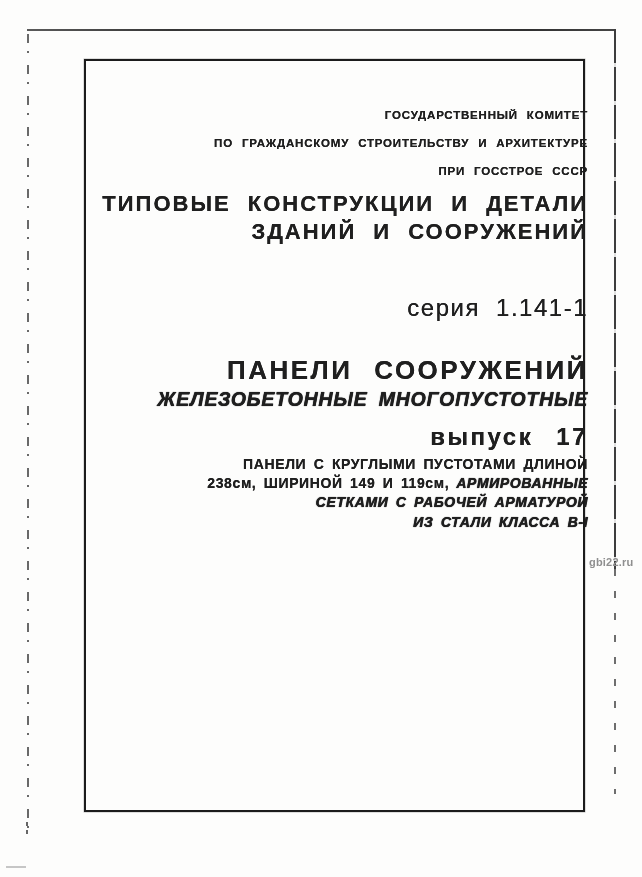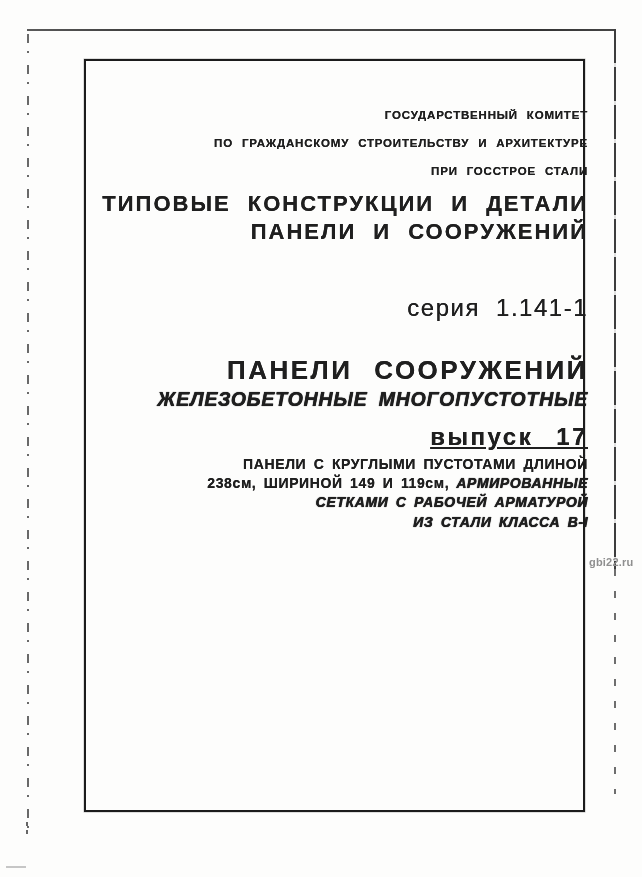--- a/index.html
+++ b/index.html
@@ -121,7 +121,7 @@
     <div class="org ink">
       <div class="line">ГОСУДАРСТВЕННЫЙ КОМИТЕТ</div>
       <div class="line">ПО ГРАЖДАНСКОМУ СТРОИТЕЛЬСТВУ И АРХИТЕКТУРЕ</div>
-      <div class="line">ПРИ ГОССТРОЕ СТАЛИ</div>
+      <div class="line">ПРИ ГОССТРОЕ СССР</div>
     </div>
 
     <div class="doc-type ink">

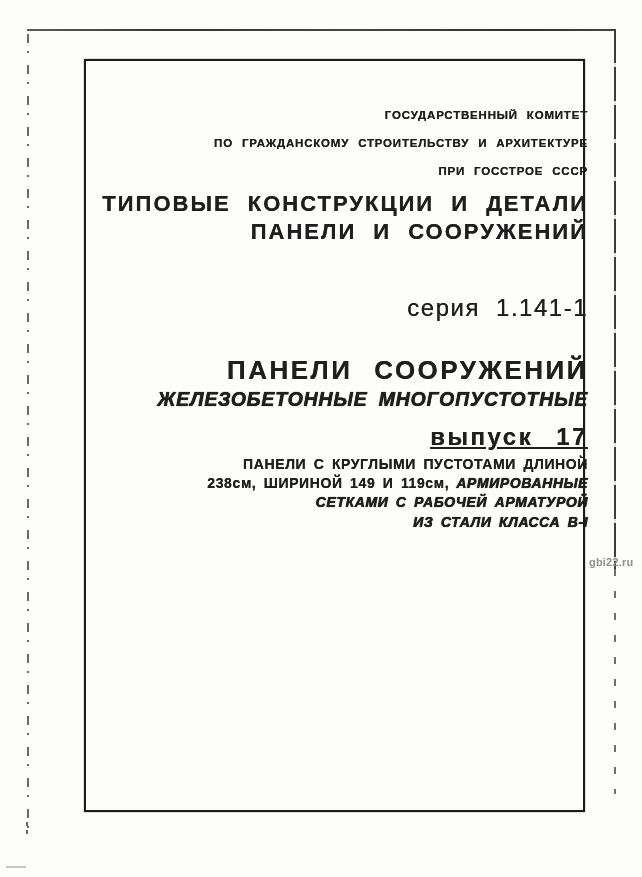--- a/index.html
+++ b/index.html
@@ -126,7 +126,7 @@
 
     <div class="doc-type ink">
       <div class="line">ТИПОВЫЕ КОНСТРУКЦИИ И ДЕТАЛИ</div>
-      <div class="line">ПАНЕЛИ И СООРУЖЕНИЙ</div>
+      <div class="line">ЗДАНИЙ И СООРУЖЕНИЙ</div>
     </div>
 
     <div class="series ink">серия 1.141-1</div>

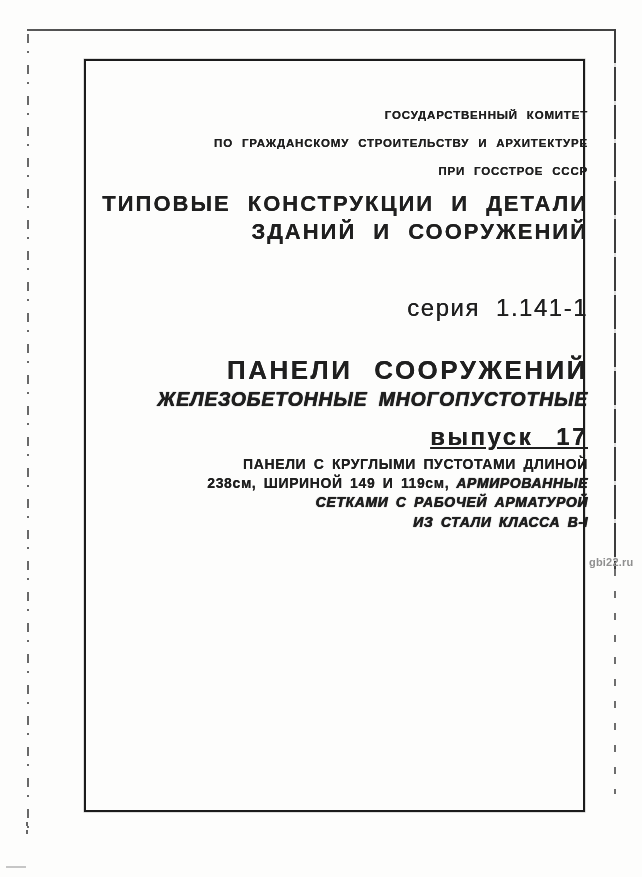--- a/index.html
+++ b/index.html
@@ -86,7 +86,7 @@
   .issue {
     position: absolute; top: 410px; width: 100%;
     font-size: 24px; font-weight: 700;
-    letter-spacing: 2.5px; word-spacing: 14px; text-decoration: underline;
+    letter-spacing: 2.5px; word-spacing: 14px;
   }
 
   .desc {

